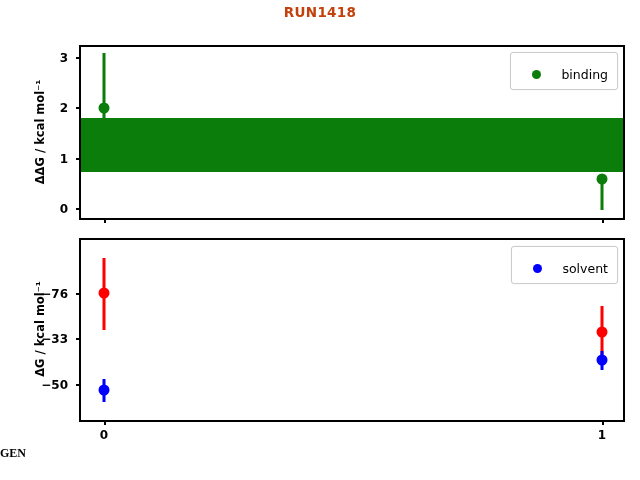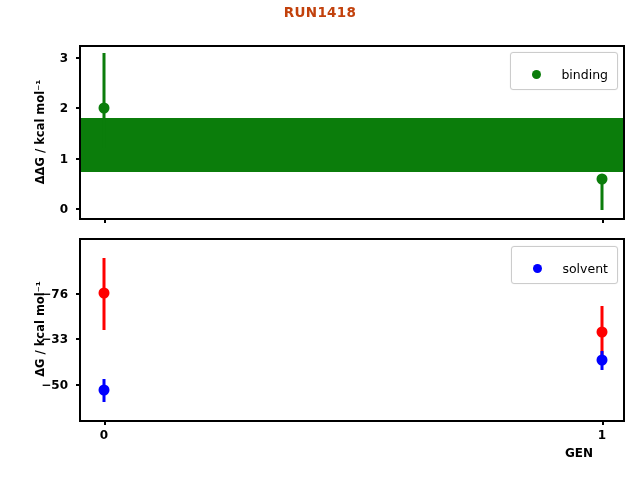--- a/index.html
+++ b/index.html
@@ -115,10 +115,11 @@
     left: 0;
     top: 446px;
     width: 593px;
-    text-align: right;
+    text-align: left;
     font-size: 12px;
     font-weight: bold;
     color: #000000;
+    font-family: Liberation Serif, serif;
   }
 
   

